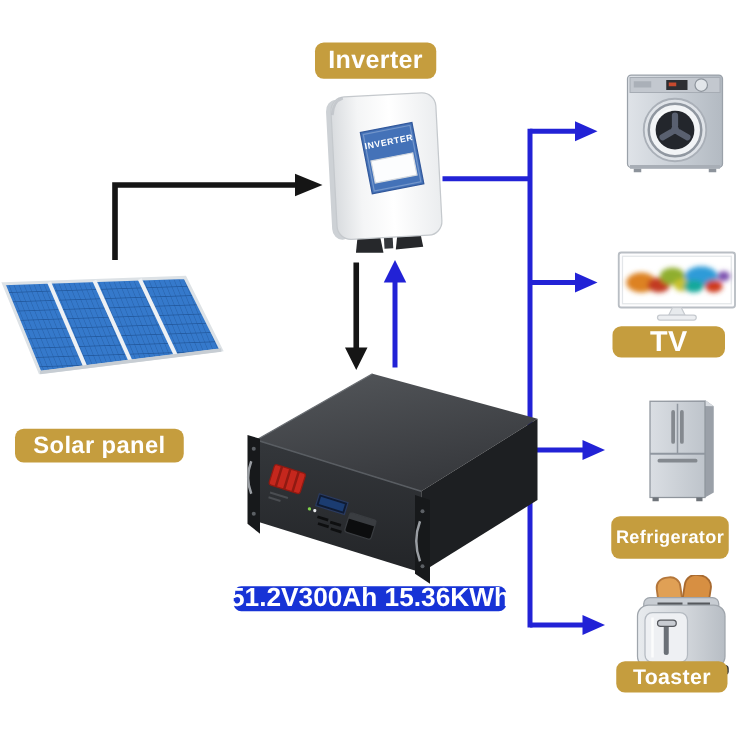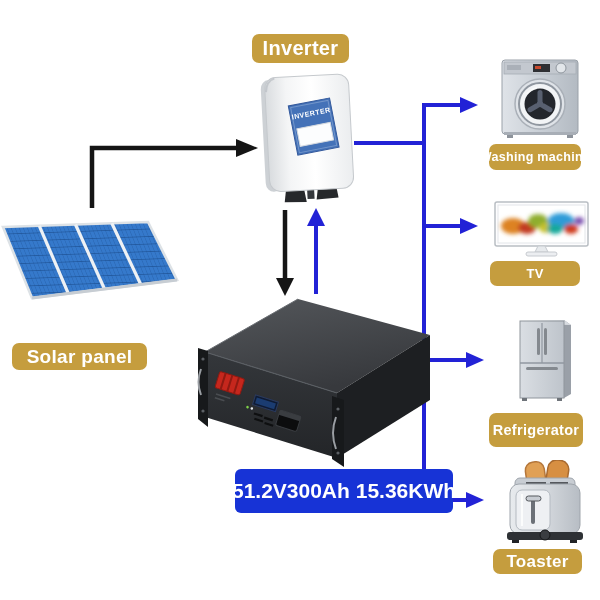--- a/index.html
+++ b/index.html
@@ -196,9 +196,6 @@
     <rect x="10" y="77" width="6" height="3" fill="#8d939b"></rect>
     <rect x="70" y="77" width="6" height="3" fill="#8d939b"></rect>
   </svg>
-  <div class="gold-label" style="left:489px;top:144px;width:92px;height:26px;font-size:12.5px;">
-    <span>Washing machine</span>
-  </div>
 
   <svg class="abs" style="left:493px;top:200px" width="97" height="58" viewBox="0 0 97 58">
     <defs>

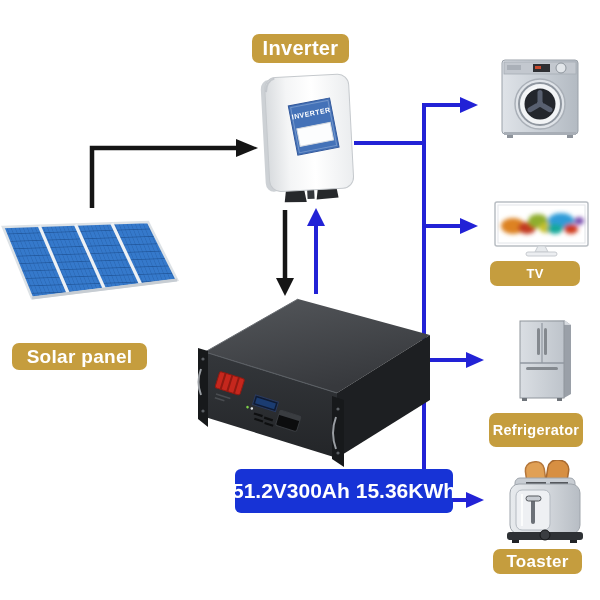--- a/index.html
+++ b/index.html
@@ -218,7 +218,7 @@
     <polygon points="45,46 52,46 55,52 42,52" fill="#e7eaed" stroke="#c6cacf"></polygon>
     <rect x="33" y="52" width="31" height="4" rx="2" fill="#eceef1" stroke="#c6cacf"></rect>
   </svg>
-  <div class="gold-label" style="left:490px;top:261px;width:90px;height:25px;font-size:13px;">
+  <div class="gold-label" style="left:490px;top:261px;width:90px;height:25px;font-size:23px;">
     <span>TV</span>
   </div>
 

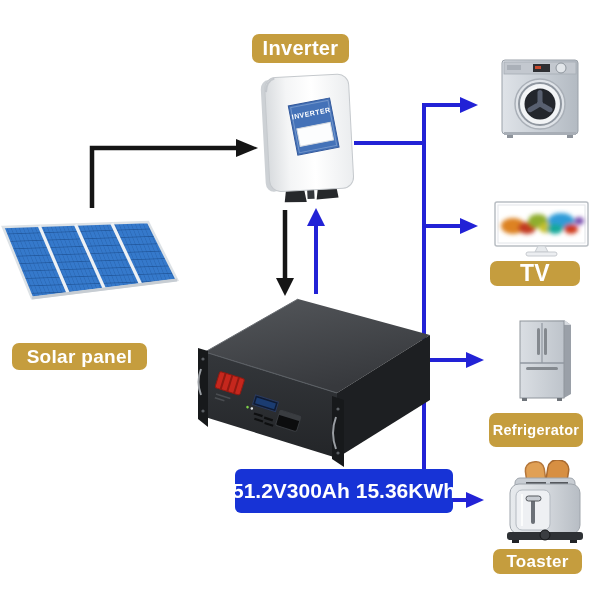--- a/index.html
+++ b/index.html
@@ -162,7 +162,7 @@
       <rect x="38" y="97" width="10" height="1.6" fill="#4a4d51"></rect>
     </g>
   </svg>
-  <div id="battery-label" style="left:187px;top:469px;width:218px;height:44px;font-size:21px;margin-left:48px;">
+  <div id="battery-label" style="left:187px;top:469px;width:218px;height:20px;font-size:21px;">
     <span>51.2V300Ah 15.36KWh</span>
   </div>
 

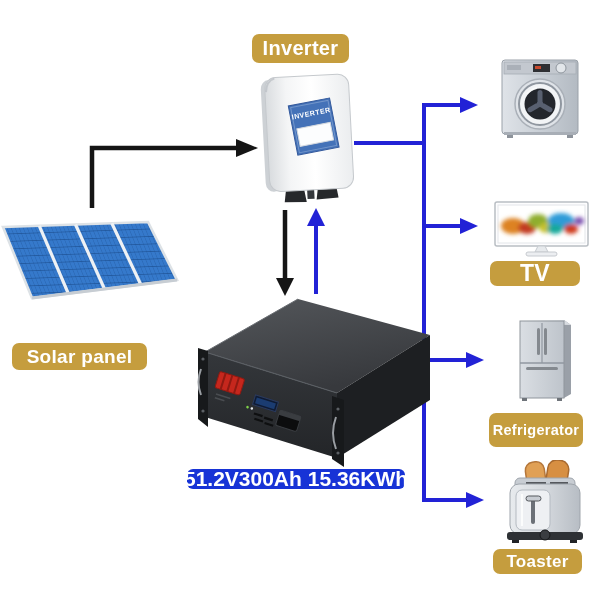--- a/index.html
+++ b/index.html
@@ -271,7 +271,7 @@
     <rect x="10" y="80" width="7" height="3" fill="#212326"></rect>
     <rect x="68" y="80" width="7" height="3" fill="#212326"></rect>
   </svg>
-  <div class="gold-label" style="left:493px;top:549px;width:89px;height:25px;font-size:17px;">
+  <div class="gold-label" style="left:493px;top:529px;width:89px;height:25px;font-size:17px;">
     <span>Toaster</span>
   </div>
 

